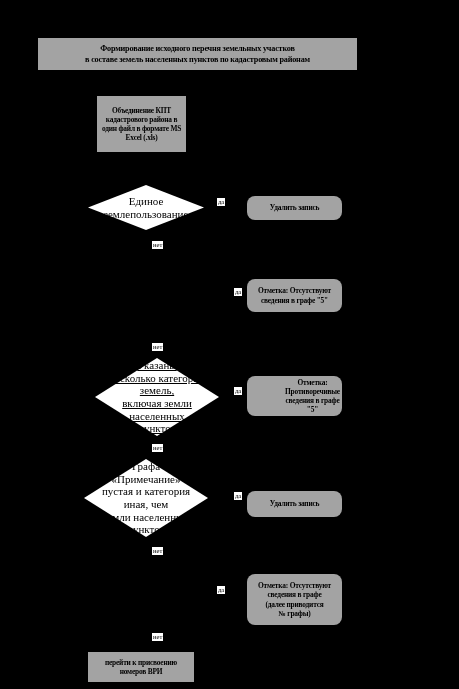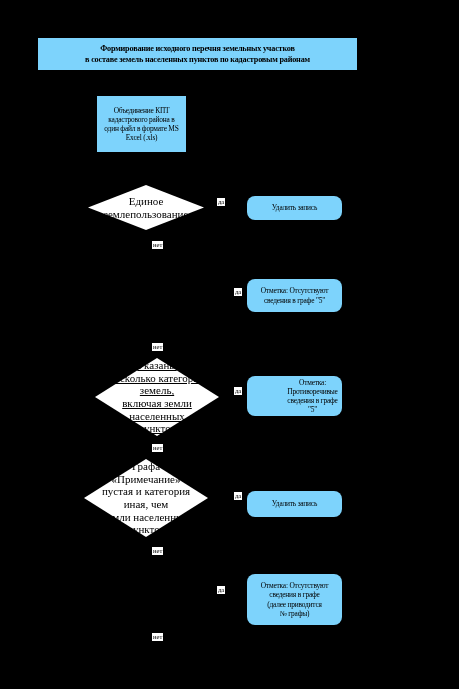--- a/index.html
+++ b/index.html
@@ -19,7 +19,7 @@
   
   .node {
     position: absolute;
-    background: #7dd3fc;
+    background: #a3a3a3;
     color: #000000;
     box-sizing: border-box;
     display: flex;

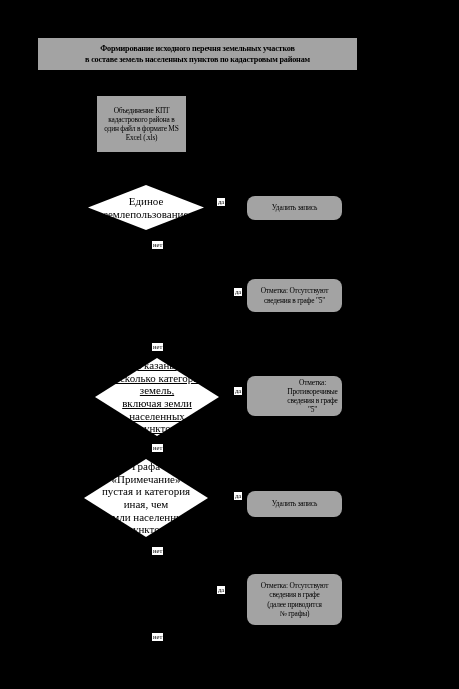--- a/index.html
+++ b/index.html
@@ -50,6 +50,7 @@
   .rect {
     font-size: 7.4px;
     line-height: 1.22;
+    font-weight: bold;
   }
   .rect-process {
     left: 97px;

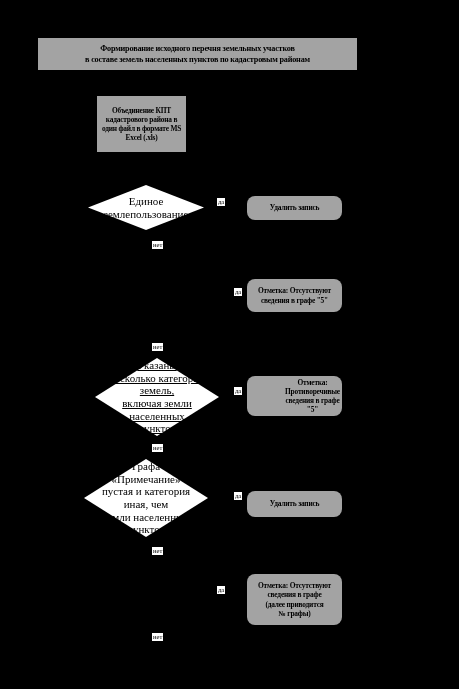--- a/index.html
+++ b/index.html
@@ -218,6 +218,10 @@
 № графы)</span>
   </div>
 
+  <div class="node rect rect-end">
+    <span>перейти к присвоению
+номеров ВРИ</span>
+  </div>
 
 </div>
 

